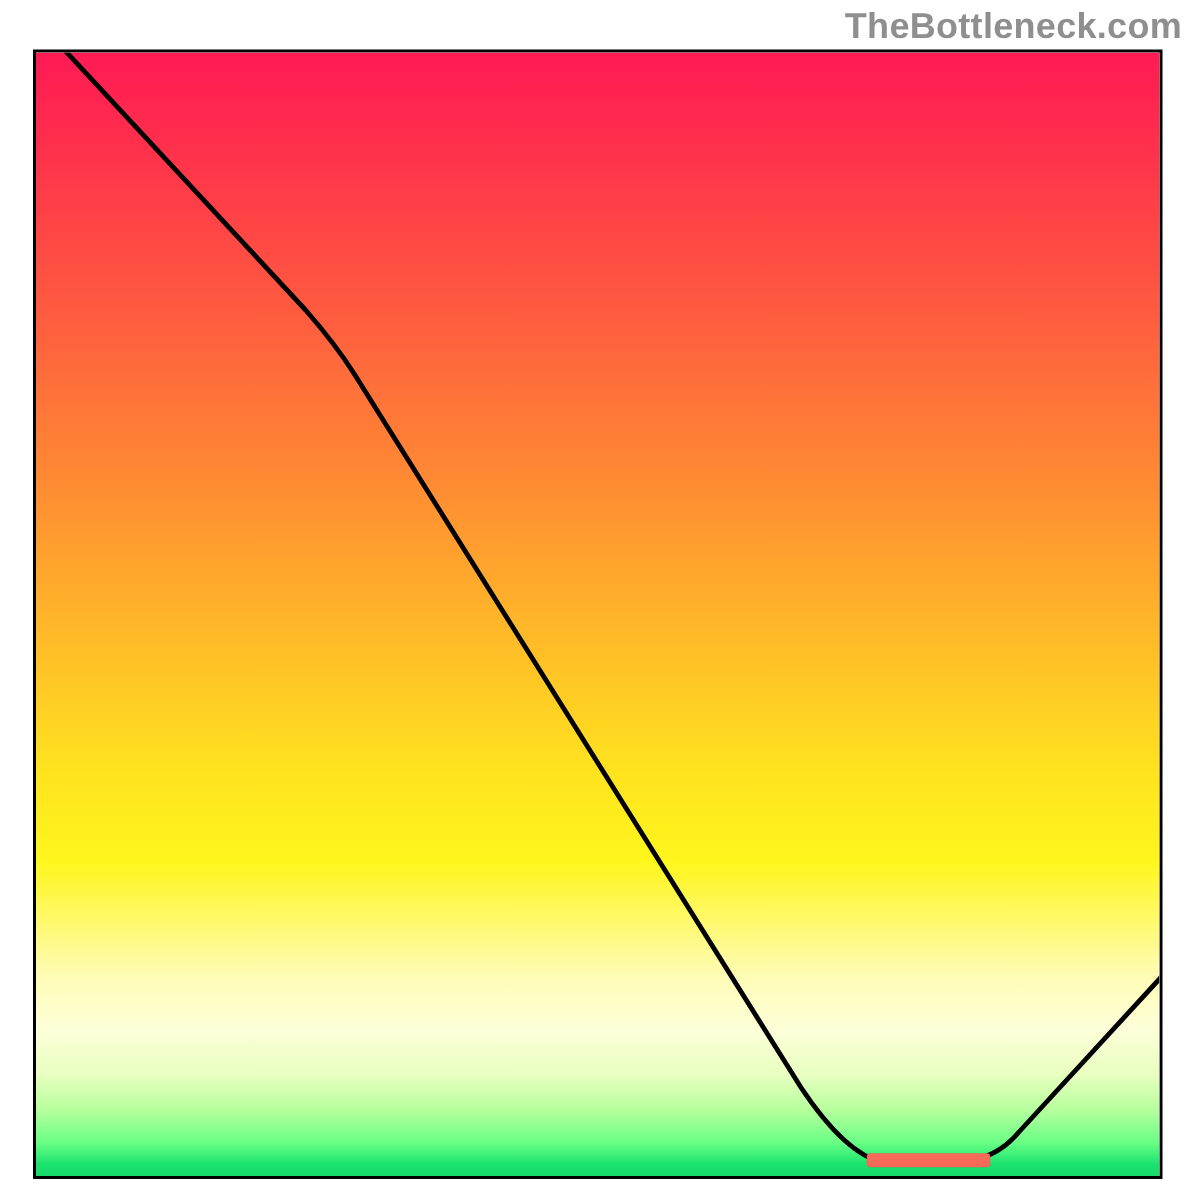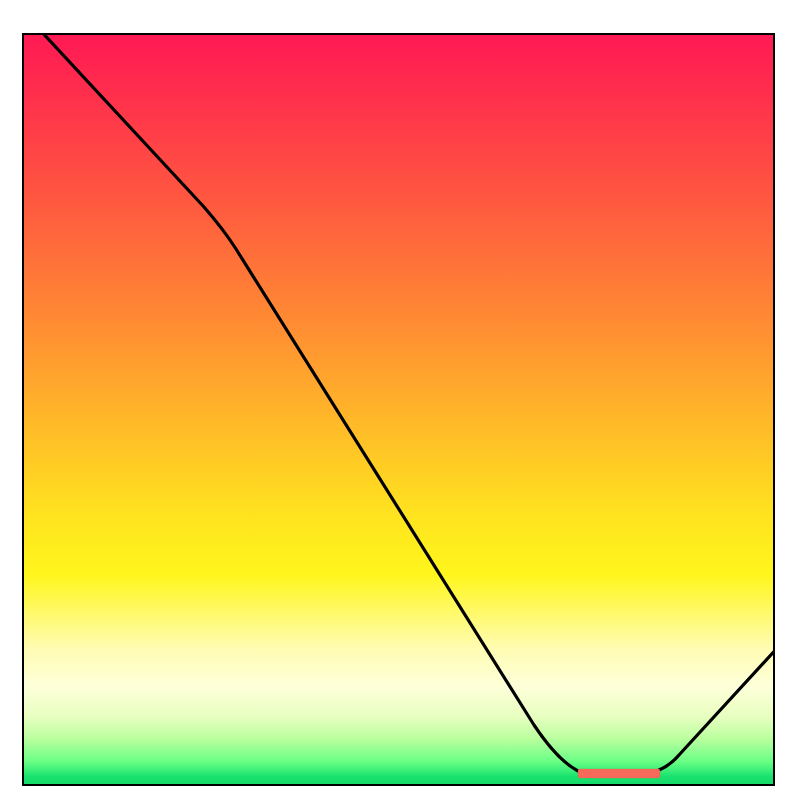--- a/index.html
+++ b/index.html
@@ -68,6 +68,7 @@
 <body>
 
 <div class="page">
+  <div class="watermark">TheBottleneck.com</div>
 
   <div class="plot-frame">
     <div class="gradient"></div>

